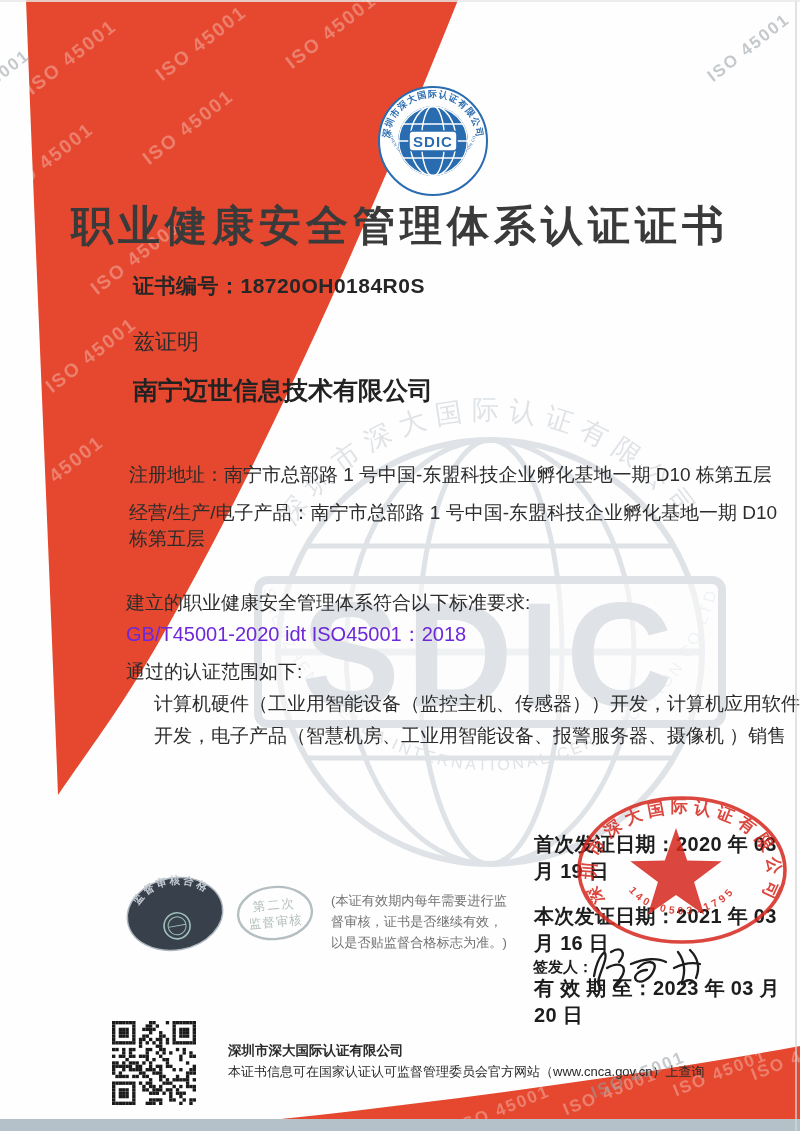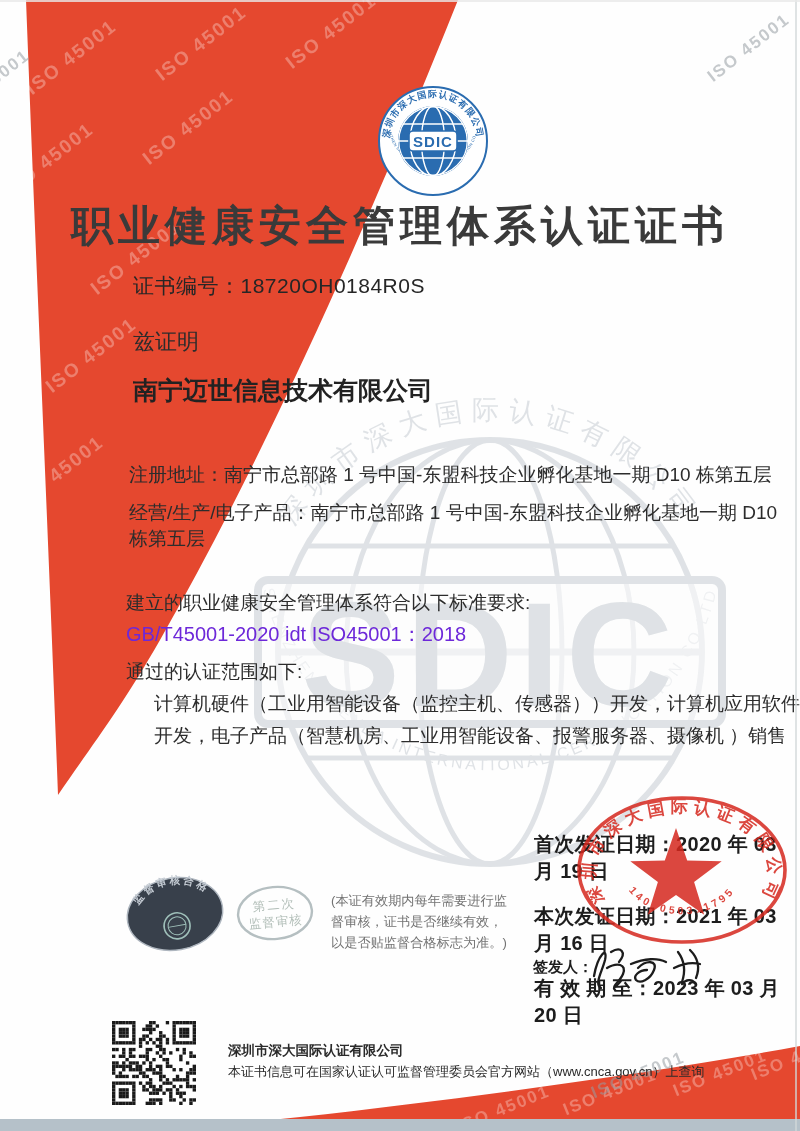--- a/index.html
+++ b/index.html
@@ -17,7 +17,7 @@
     font-size:42px;font-weight:600;color:#3a3a3a;letter-spacing:5px;
     width:100%;text-align:center;
   }
-  .certno{font-size:21px;font-weight:400;color:#262626;letter-spacing:.5px;}
+  .certno{font-size:21px;font-weight:700;color:#262626;letter-spacing:.5px;}
   .line19{font-size:19px;font-weight:500;color:#2c2c2c;}
   .company{font-size:25px;font-weight:600;color:#222;}
   .std{font-size:20px;font-weight:500;color:#6d28d9;}

